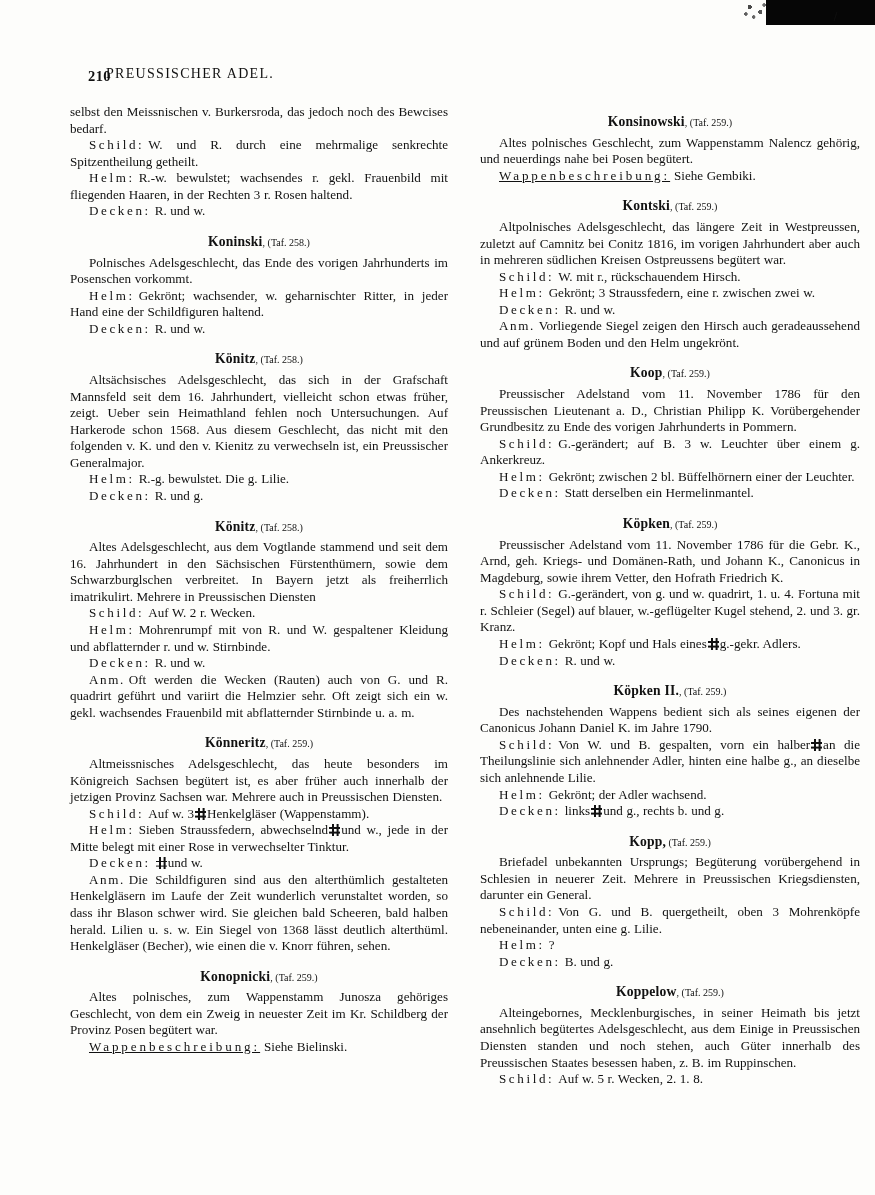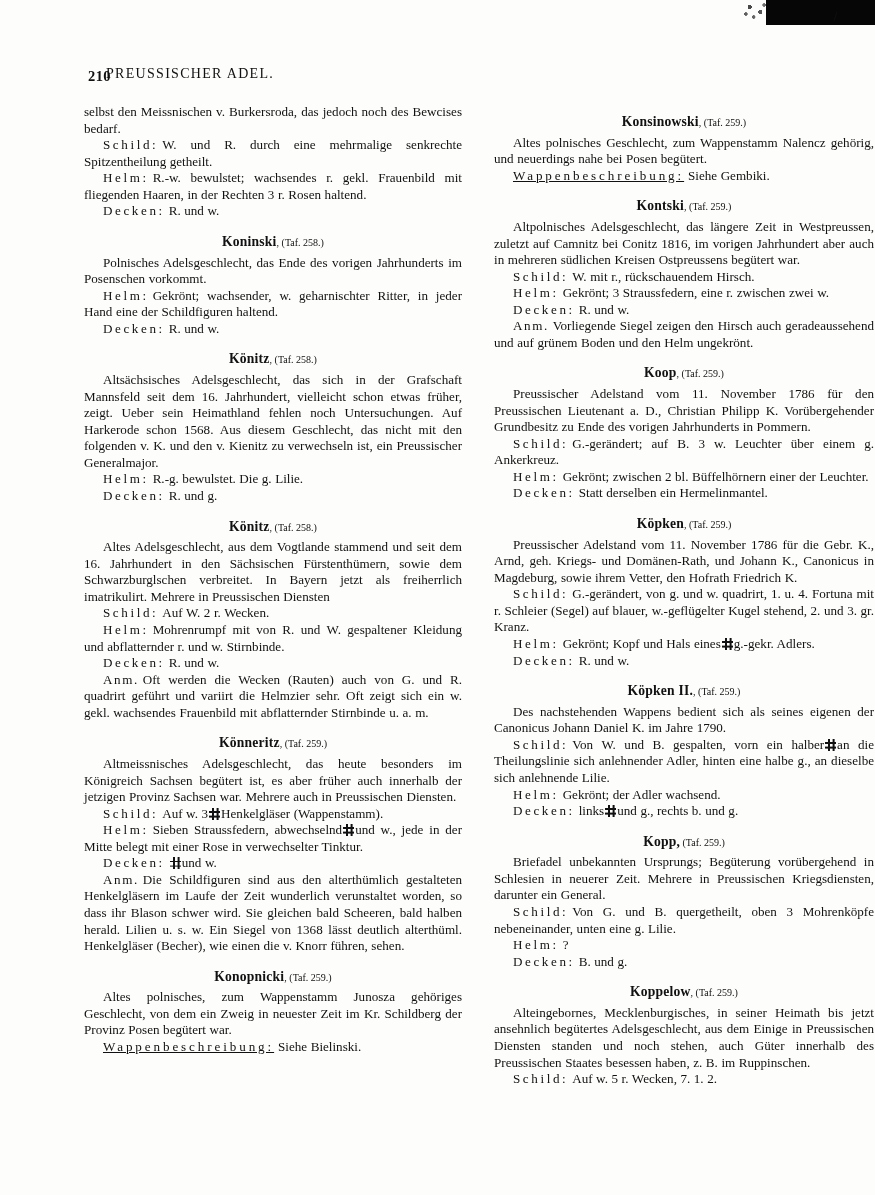--- a/index.html
+++ b/index.html
@@ -86,7 +86,7 @@
   .columns {
     position: absolute;
     top: 104px;
-    left: 84px;
+    left: 70px;
     width: 700px;
     height: 1040px;
     display: flex;

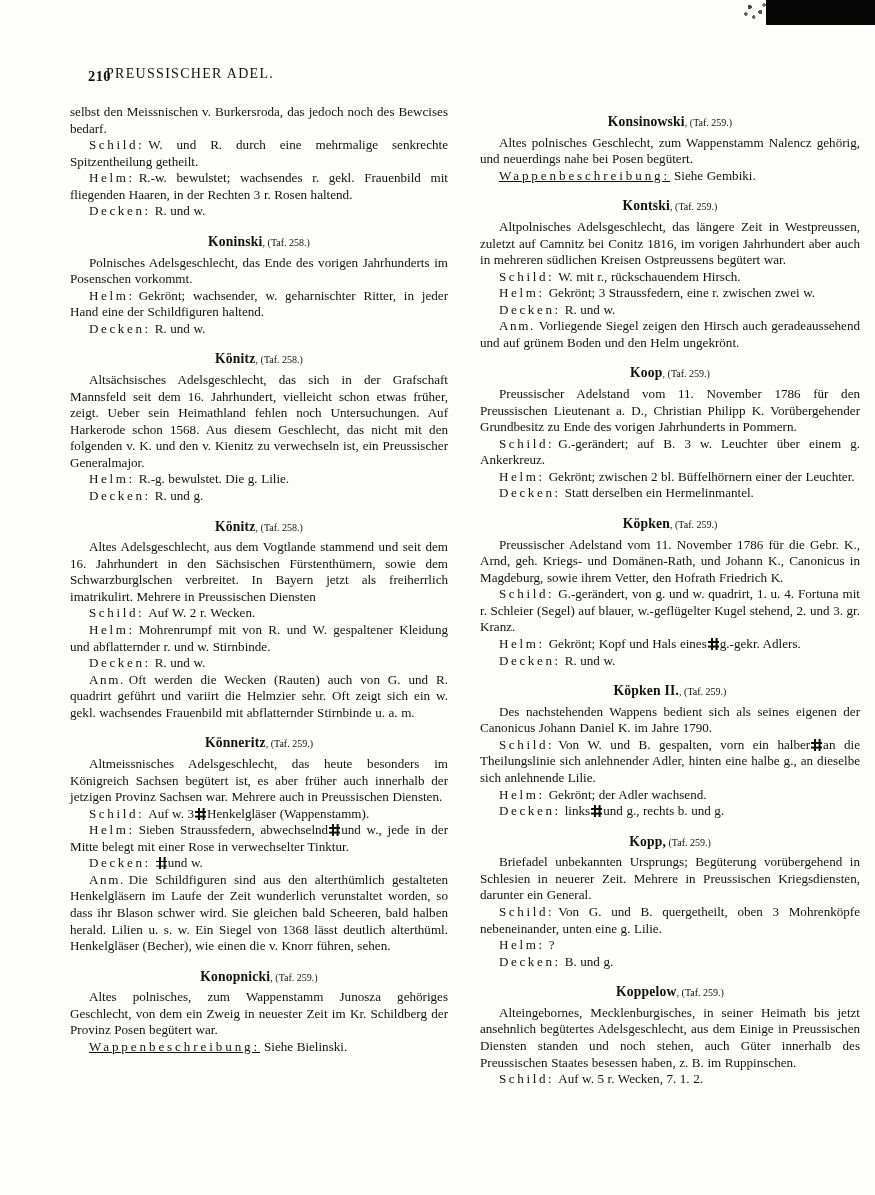--- a/index.html
+++ b/index.html
@@ -276,7 +276,7 @@
       <div class="entry">
         <h2 class="fam"><span>Koppelow</span><span class="taf">, <span>(Taf.</span> <span>259.</span><span>)</span></span></h2>
         <p class="body">Alteingebornes, Mecklenburgisches, in seiner Heimath bis jetzt ansehnlich begütertes Adelsgeschlecht, aus dem Einige in Preussischen Diensten standen und noch stehen, auch Güter innerhalb des Preussischen Staates besessen haben, z. B. im Ruppinschen.</p>
-        <p class="body"><span class="lbl">Schild:</span><span class="sp"></span><span>Auf w. 5 r. Wecken, 7. 1. 2.</span></p>
+        <p class="body"><span class="lbl">Schild:</span><span class="sp"></span><span>Auf w. 5 r. Wecken, 2. 1. 8.</span></p>
       </div>
 
     </div>

